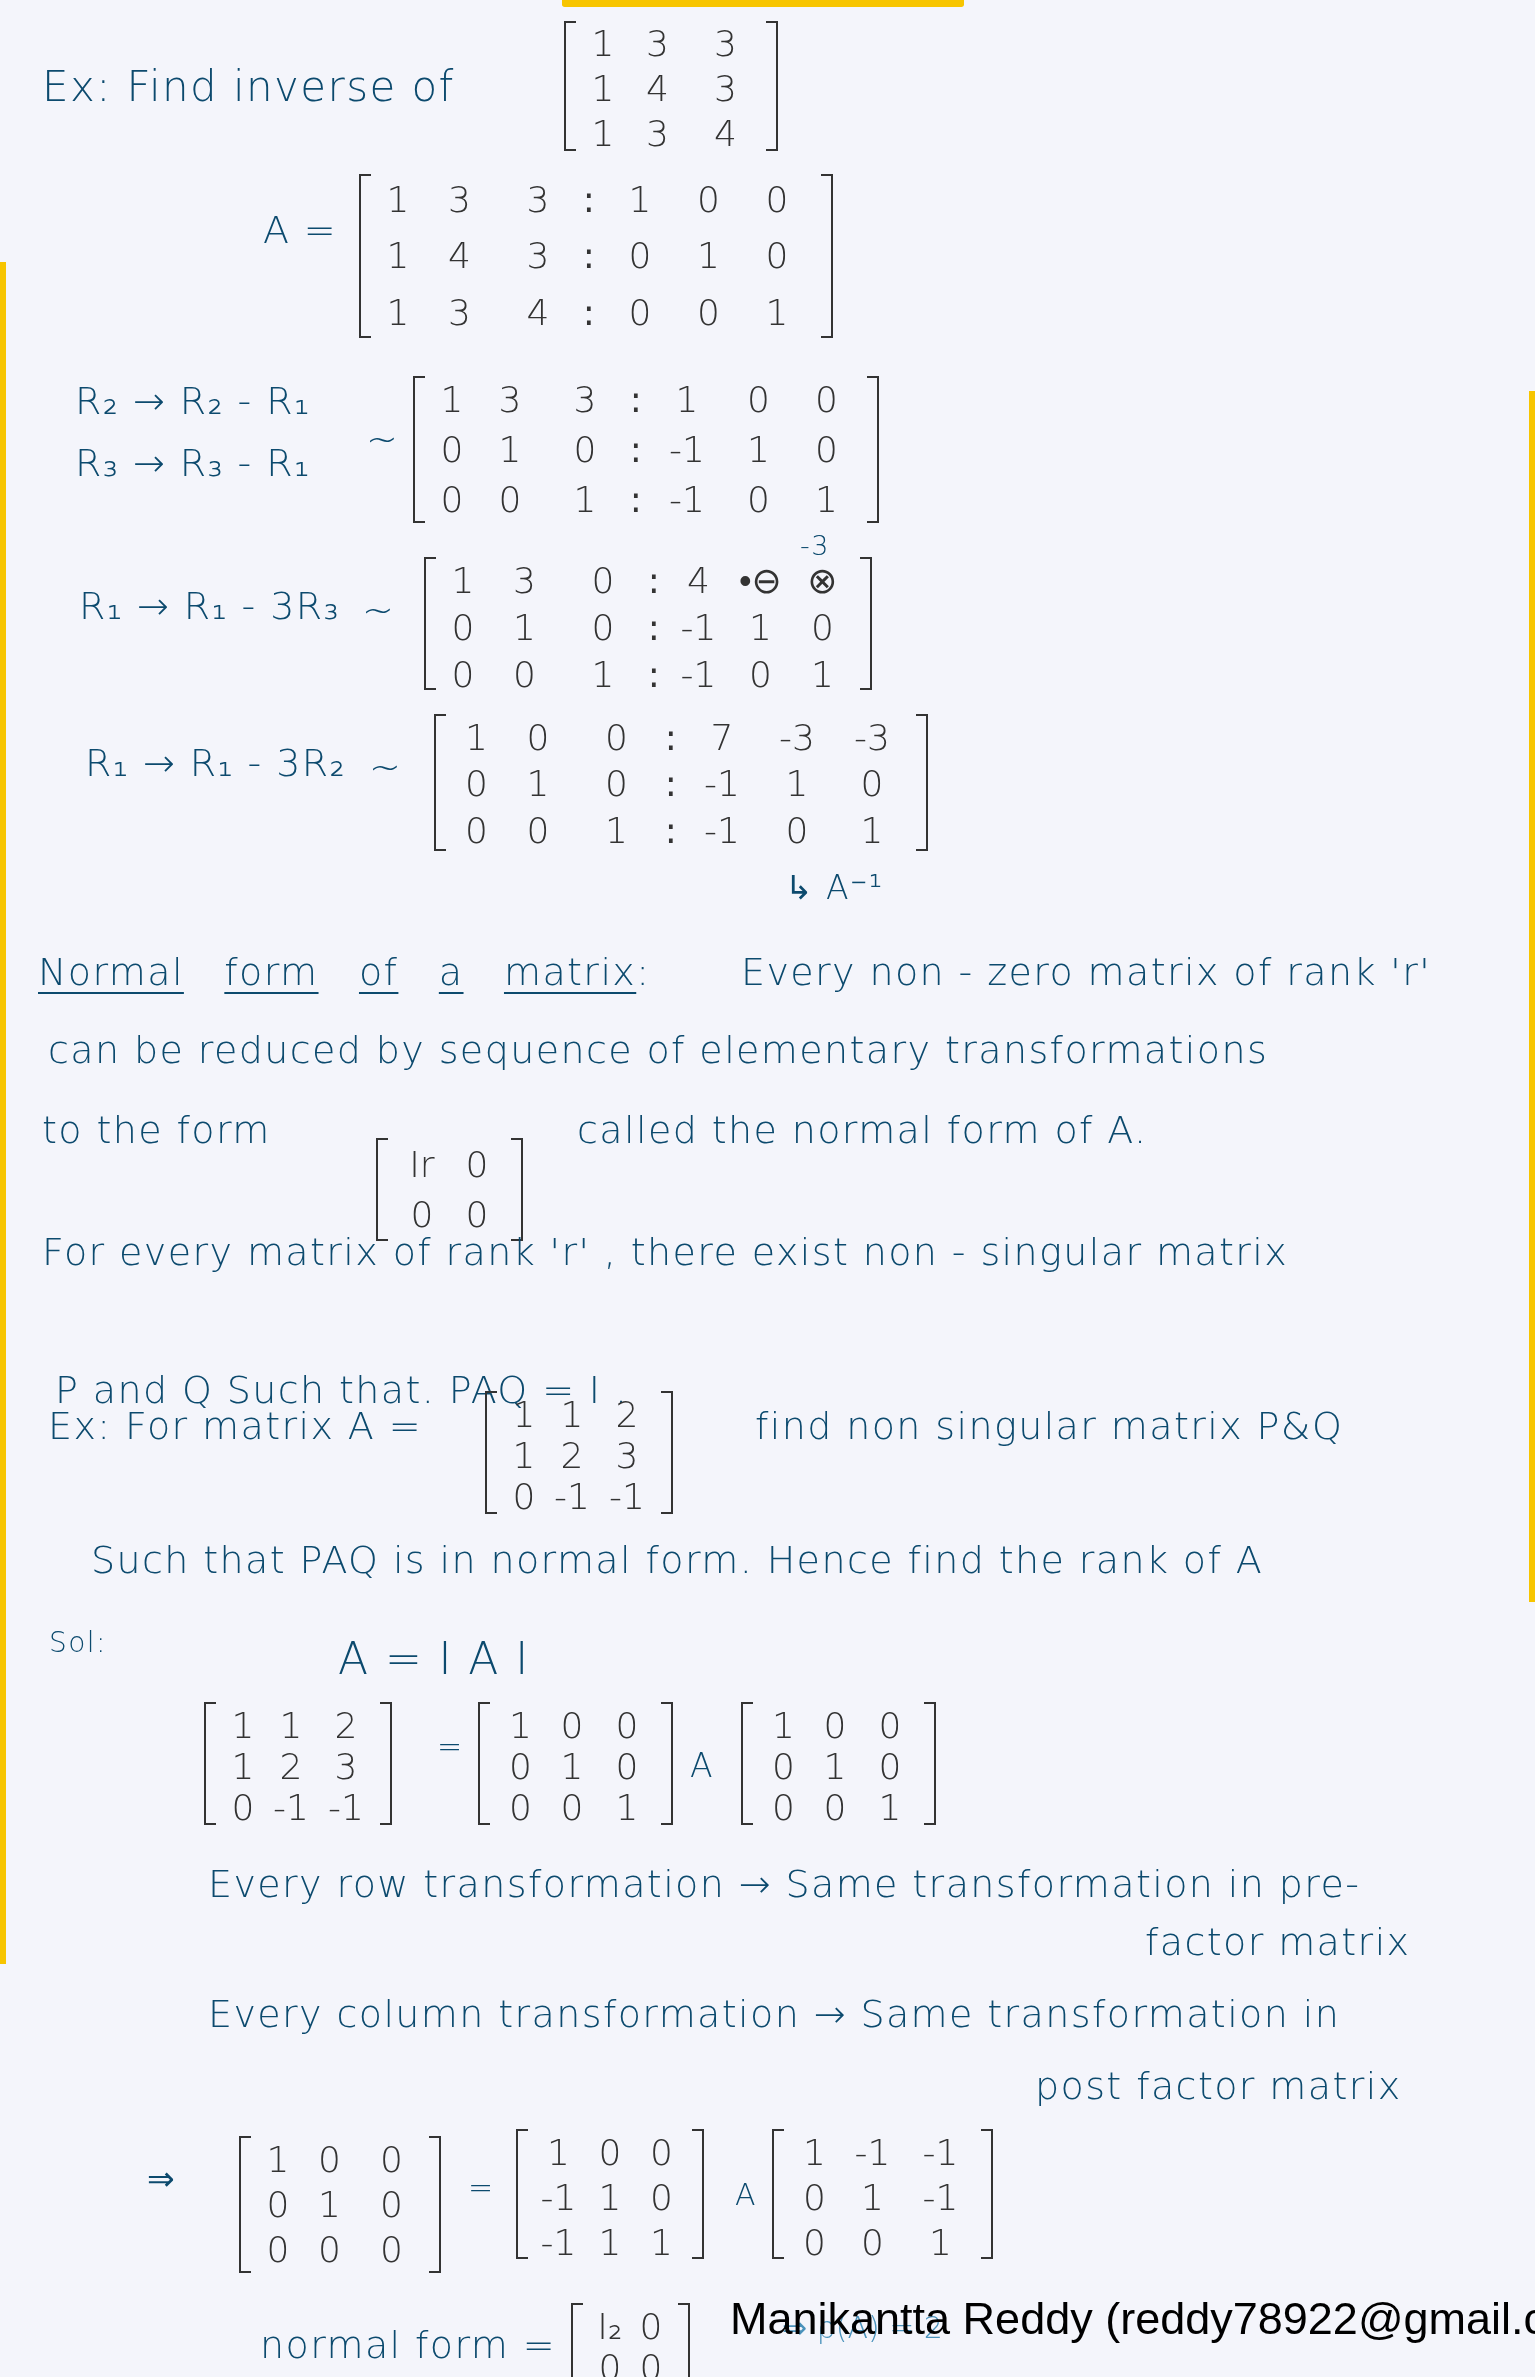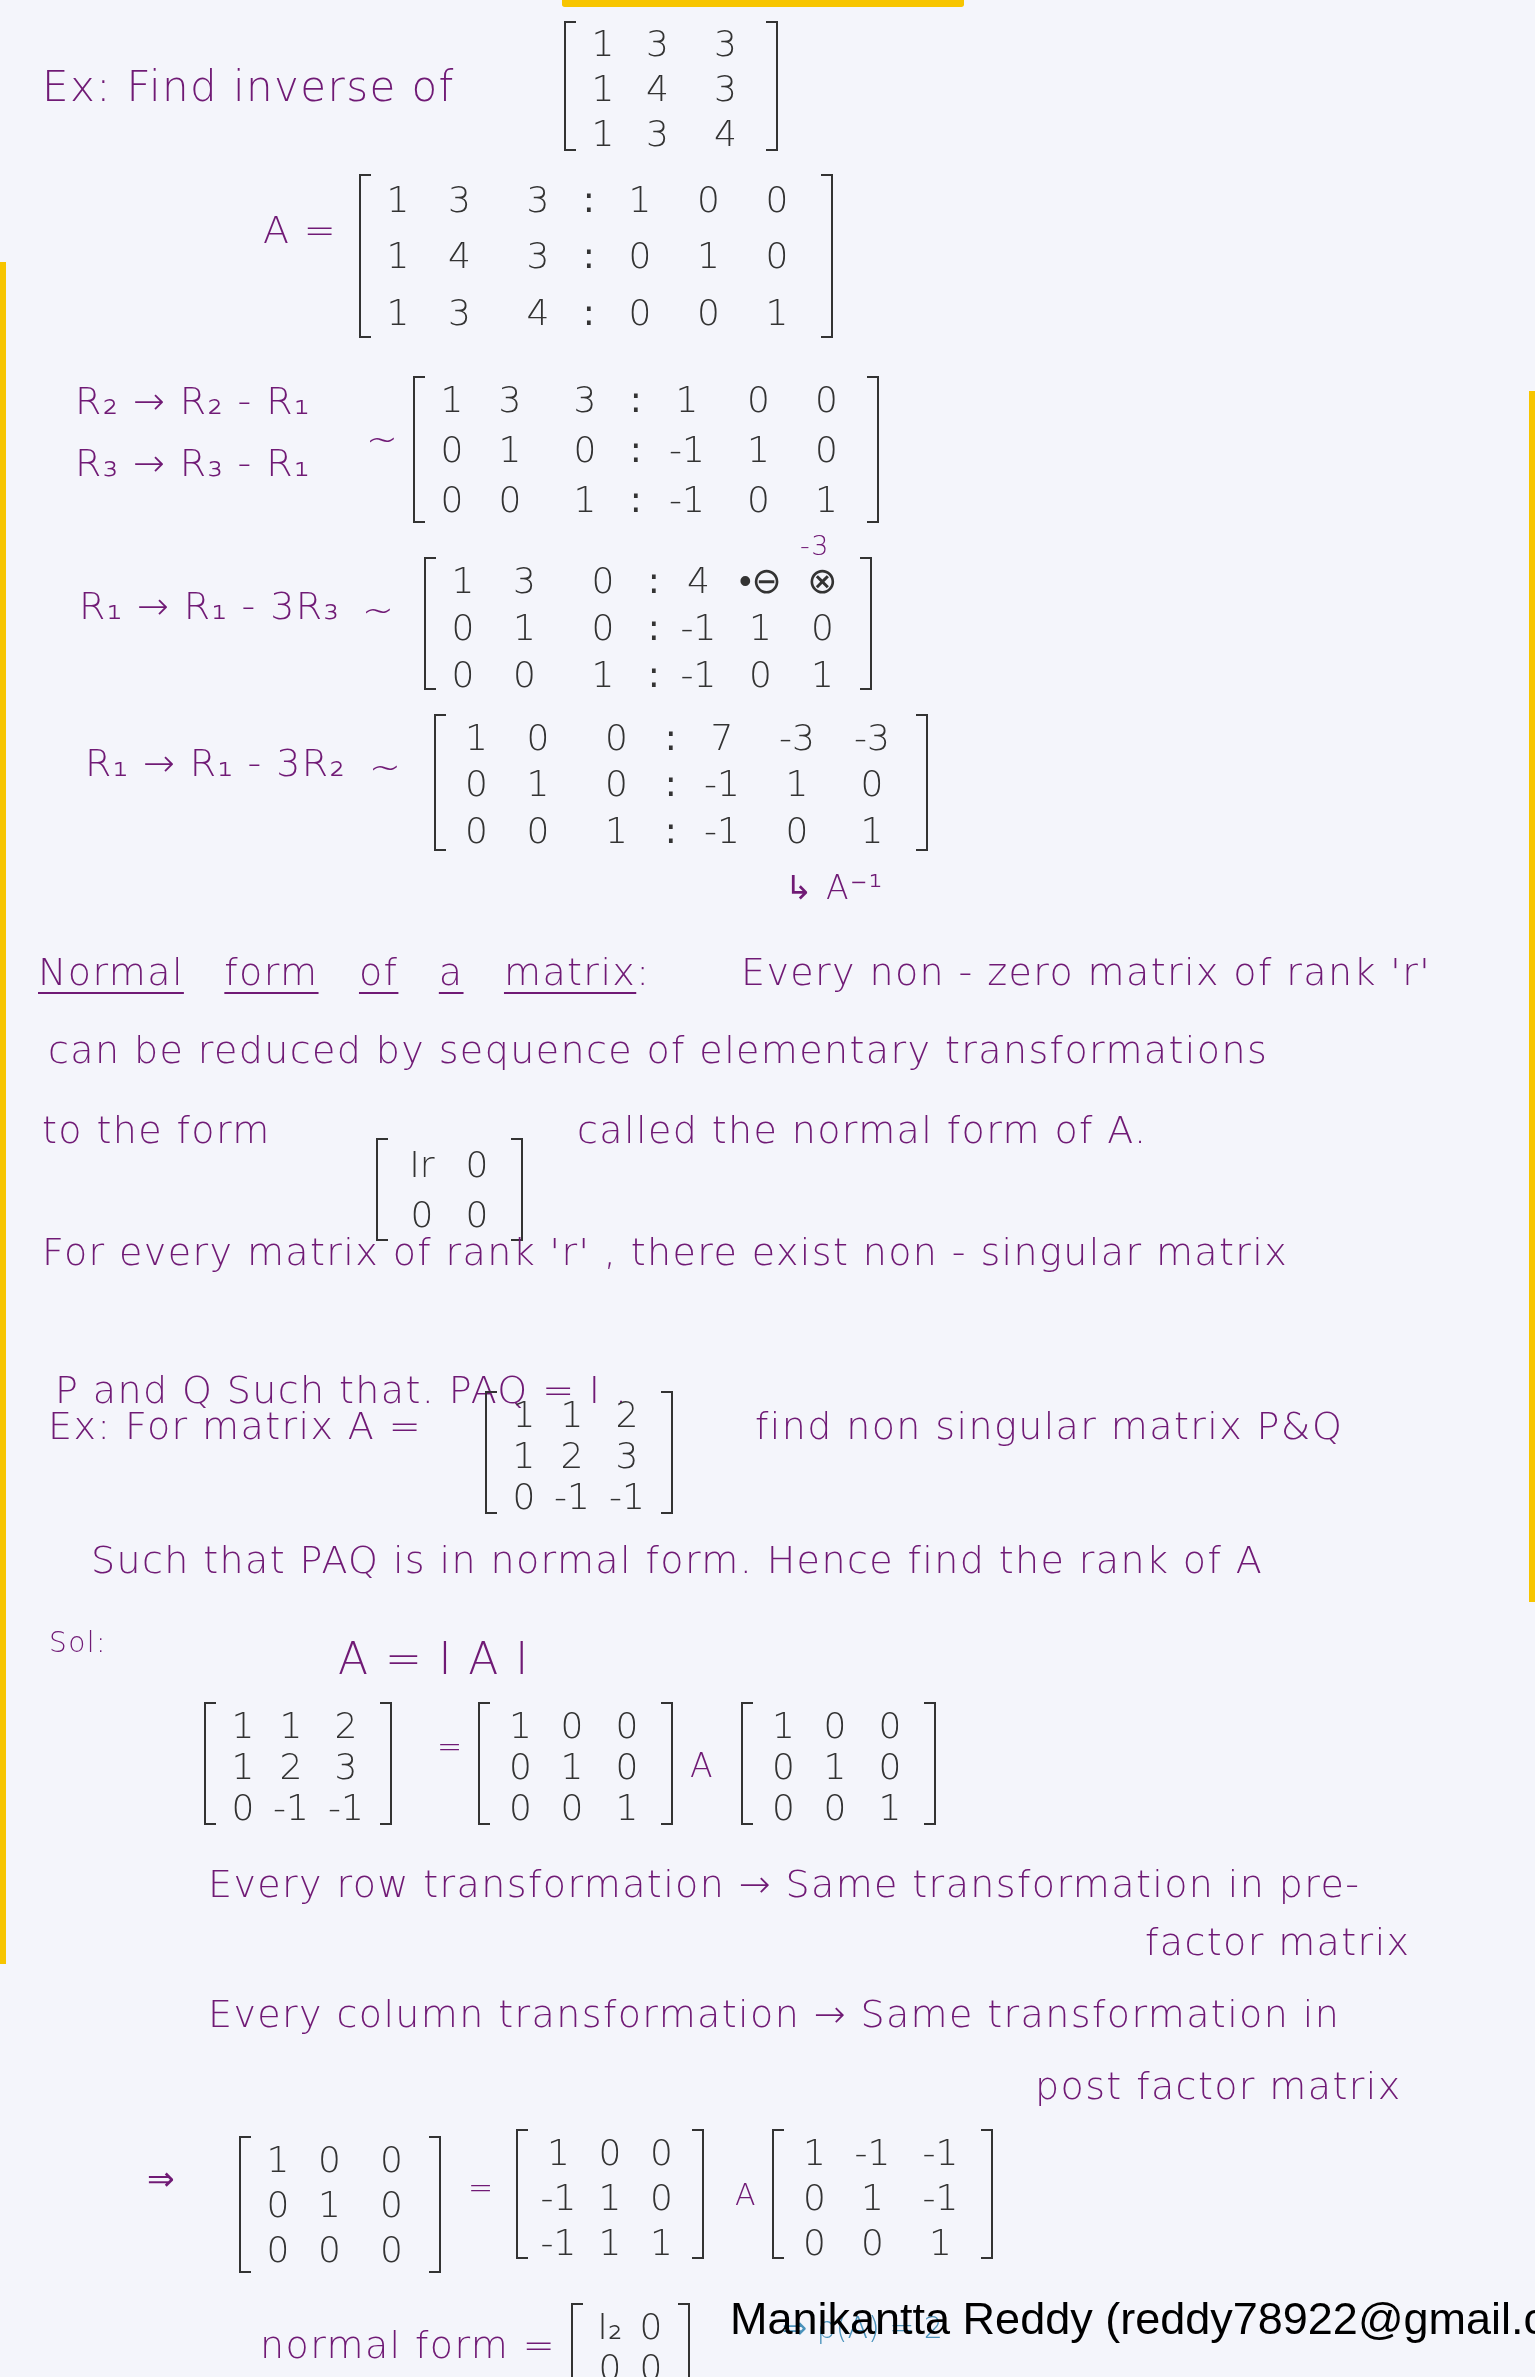--- a/index.html
+++ b/index.html
@@ -9,7 +9,7 @@
     font-family: "DejaVu Sans", sans-serif;
     color: #2a2a2a;
   }
-  .hw { position: absolute; font-family: "DejaVu Sans", sans-serif; font-weight: 200; color: #701a75; letter-spacing: 1.4px; white-space: nowrap; }
+  .hw { position: absolute; font-family: "DejaVu Sans", sans-serif; font-weight: 200; color: #0c4a6e; letter-spacing: 1.4px; white-space: nowrap; }
   .bar-top { position: absolute; left: 562px; top: 0; width: 402px; height: 6.8px; background: #f7c500; border-radius: 0 0 2.7px 2.7px; }
   .bar-left { position: absolute; left: 0; top: 262px; width: 5.5px; height: 1702px; background: #f7c500; }
   .bar-right { position: absolute; left: 1529px; top: 391px; width: 6.8px; height: 1211px; background: #f7c500; }

